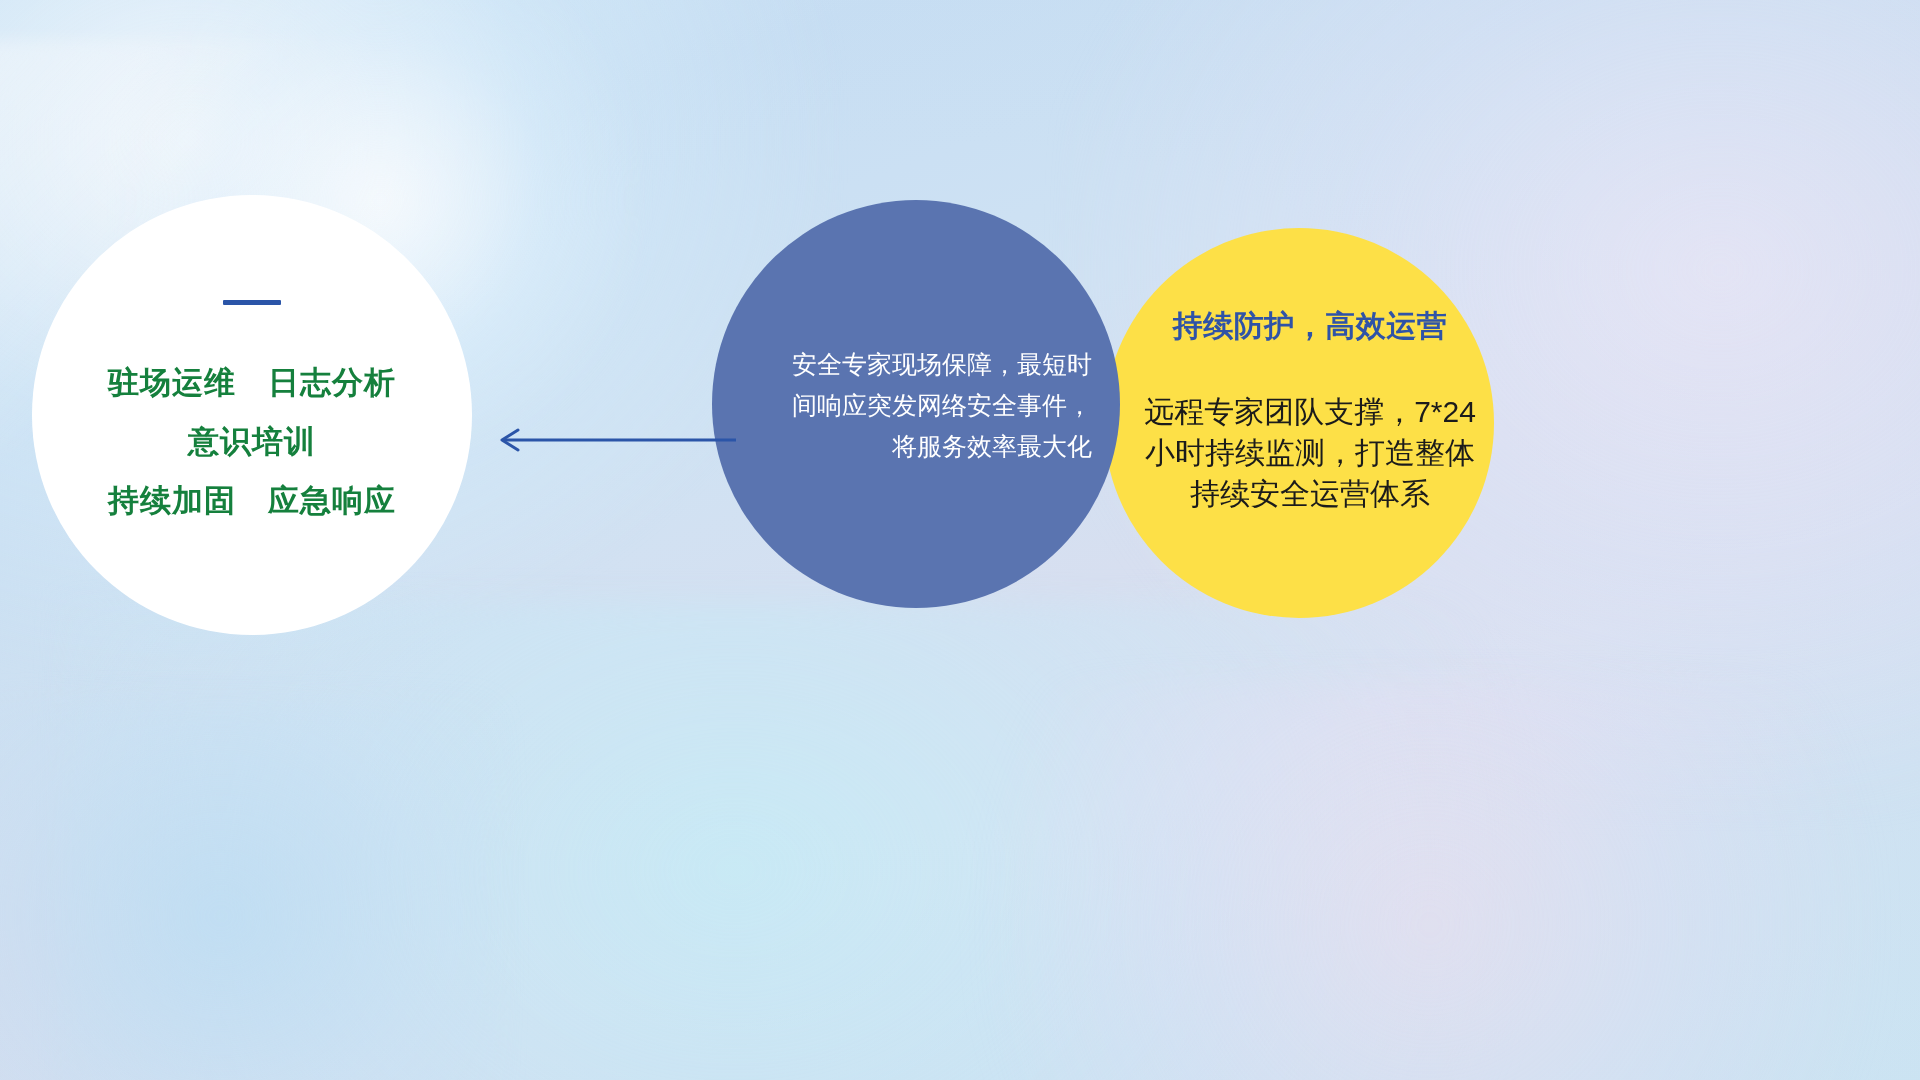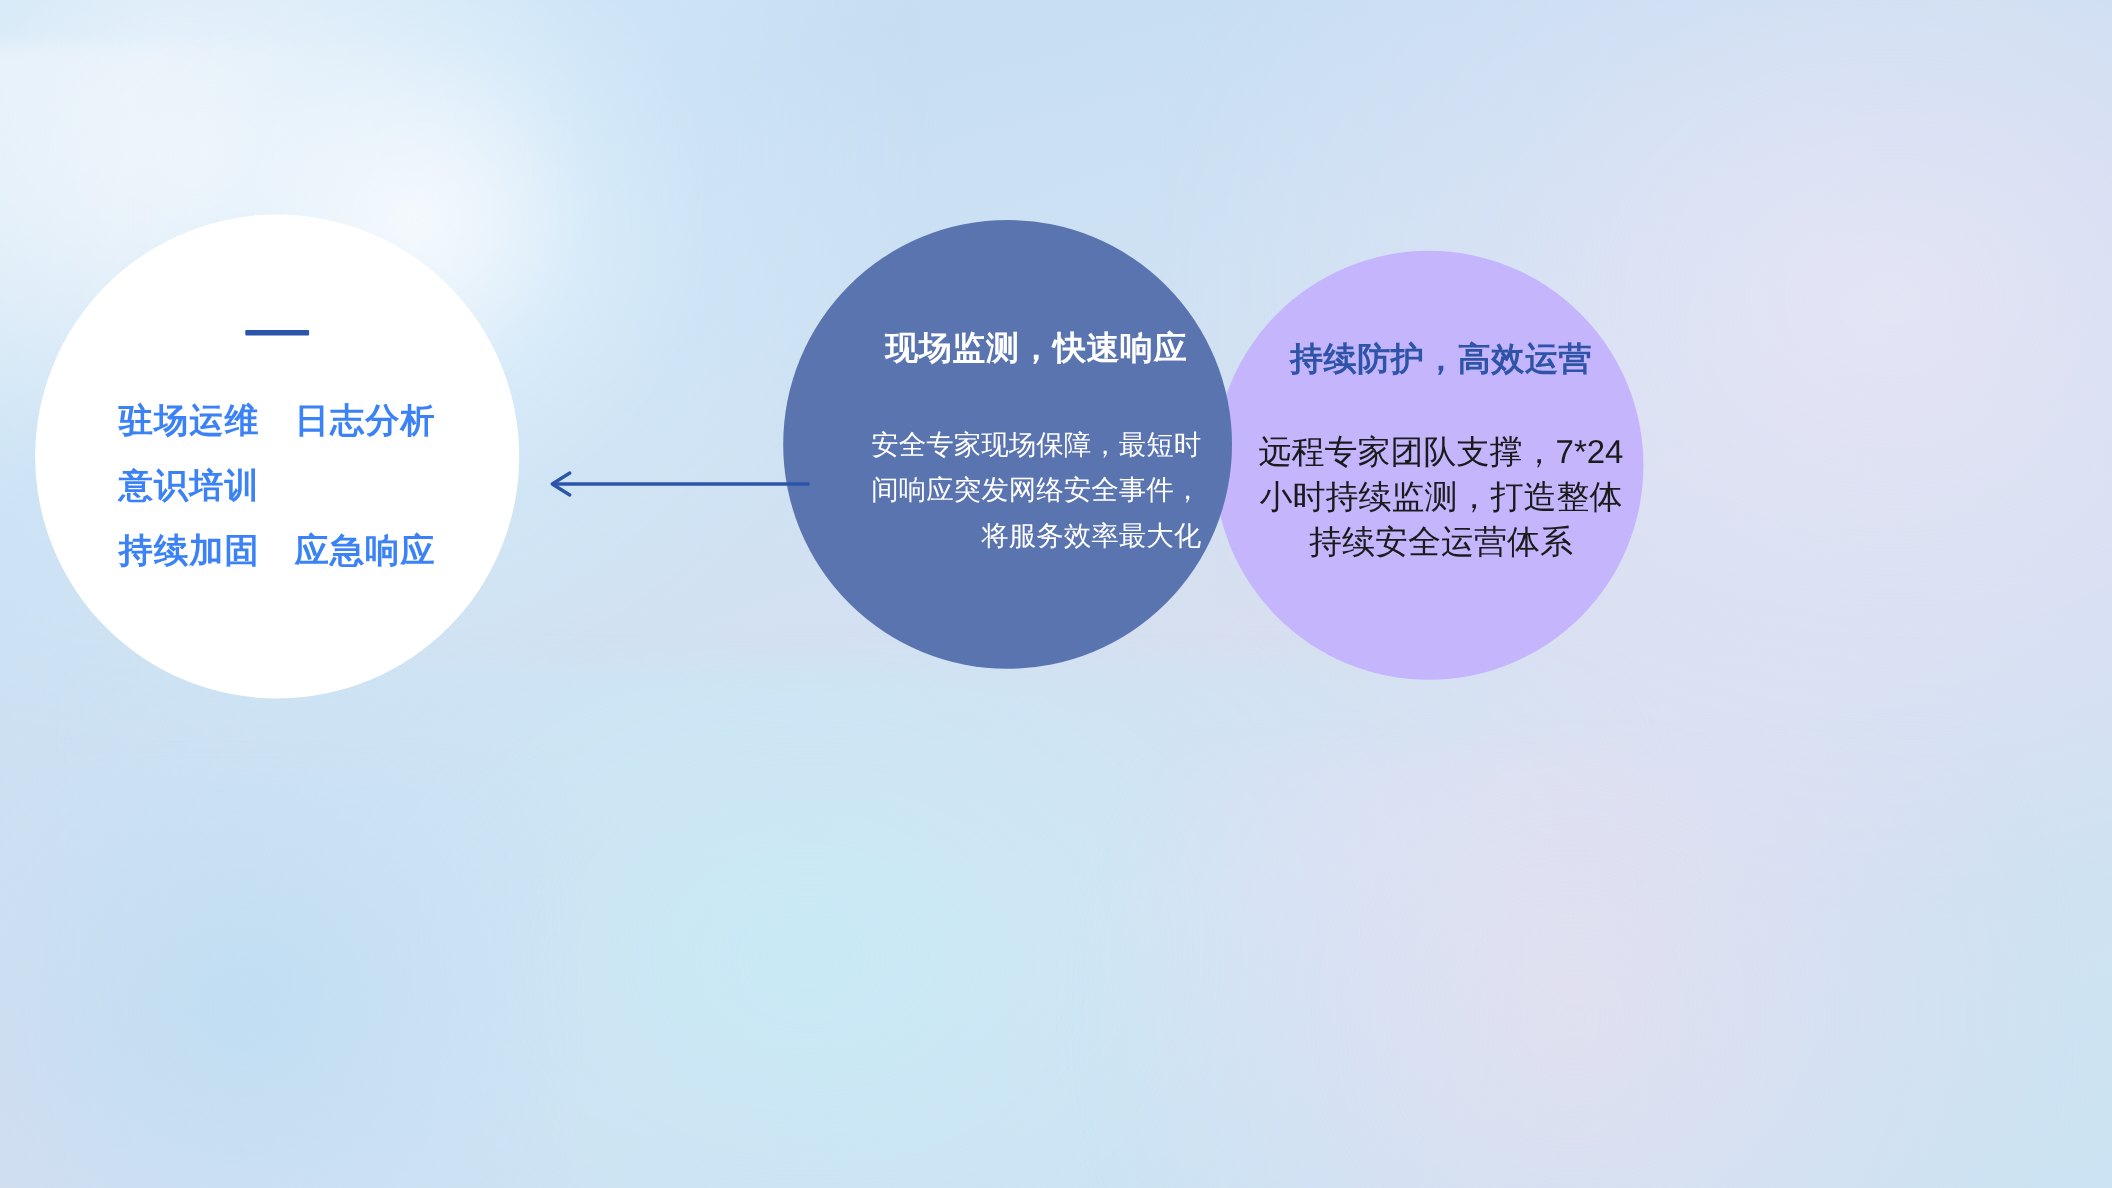--- a/index.html
+++ b/index.html
@@ -255,7 +255,6 @@
   </div>
 
   <div id="circle-mid" class="circle">
-    <div class="mid-title">现场监测，快速响应</div>
     <div class="mid-body">安全专家现场保障，最短时间响应突发网络安全事件，将服务效率最大化</div>
   </div>
 

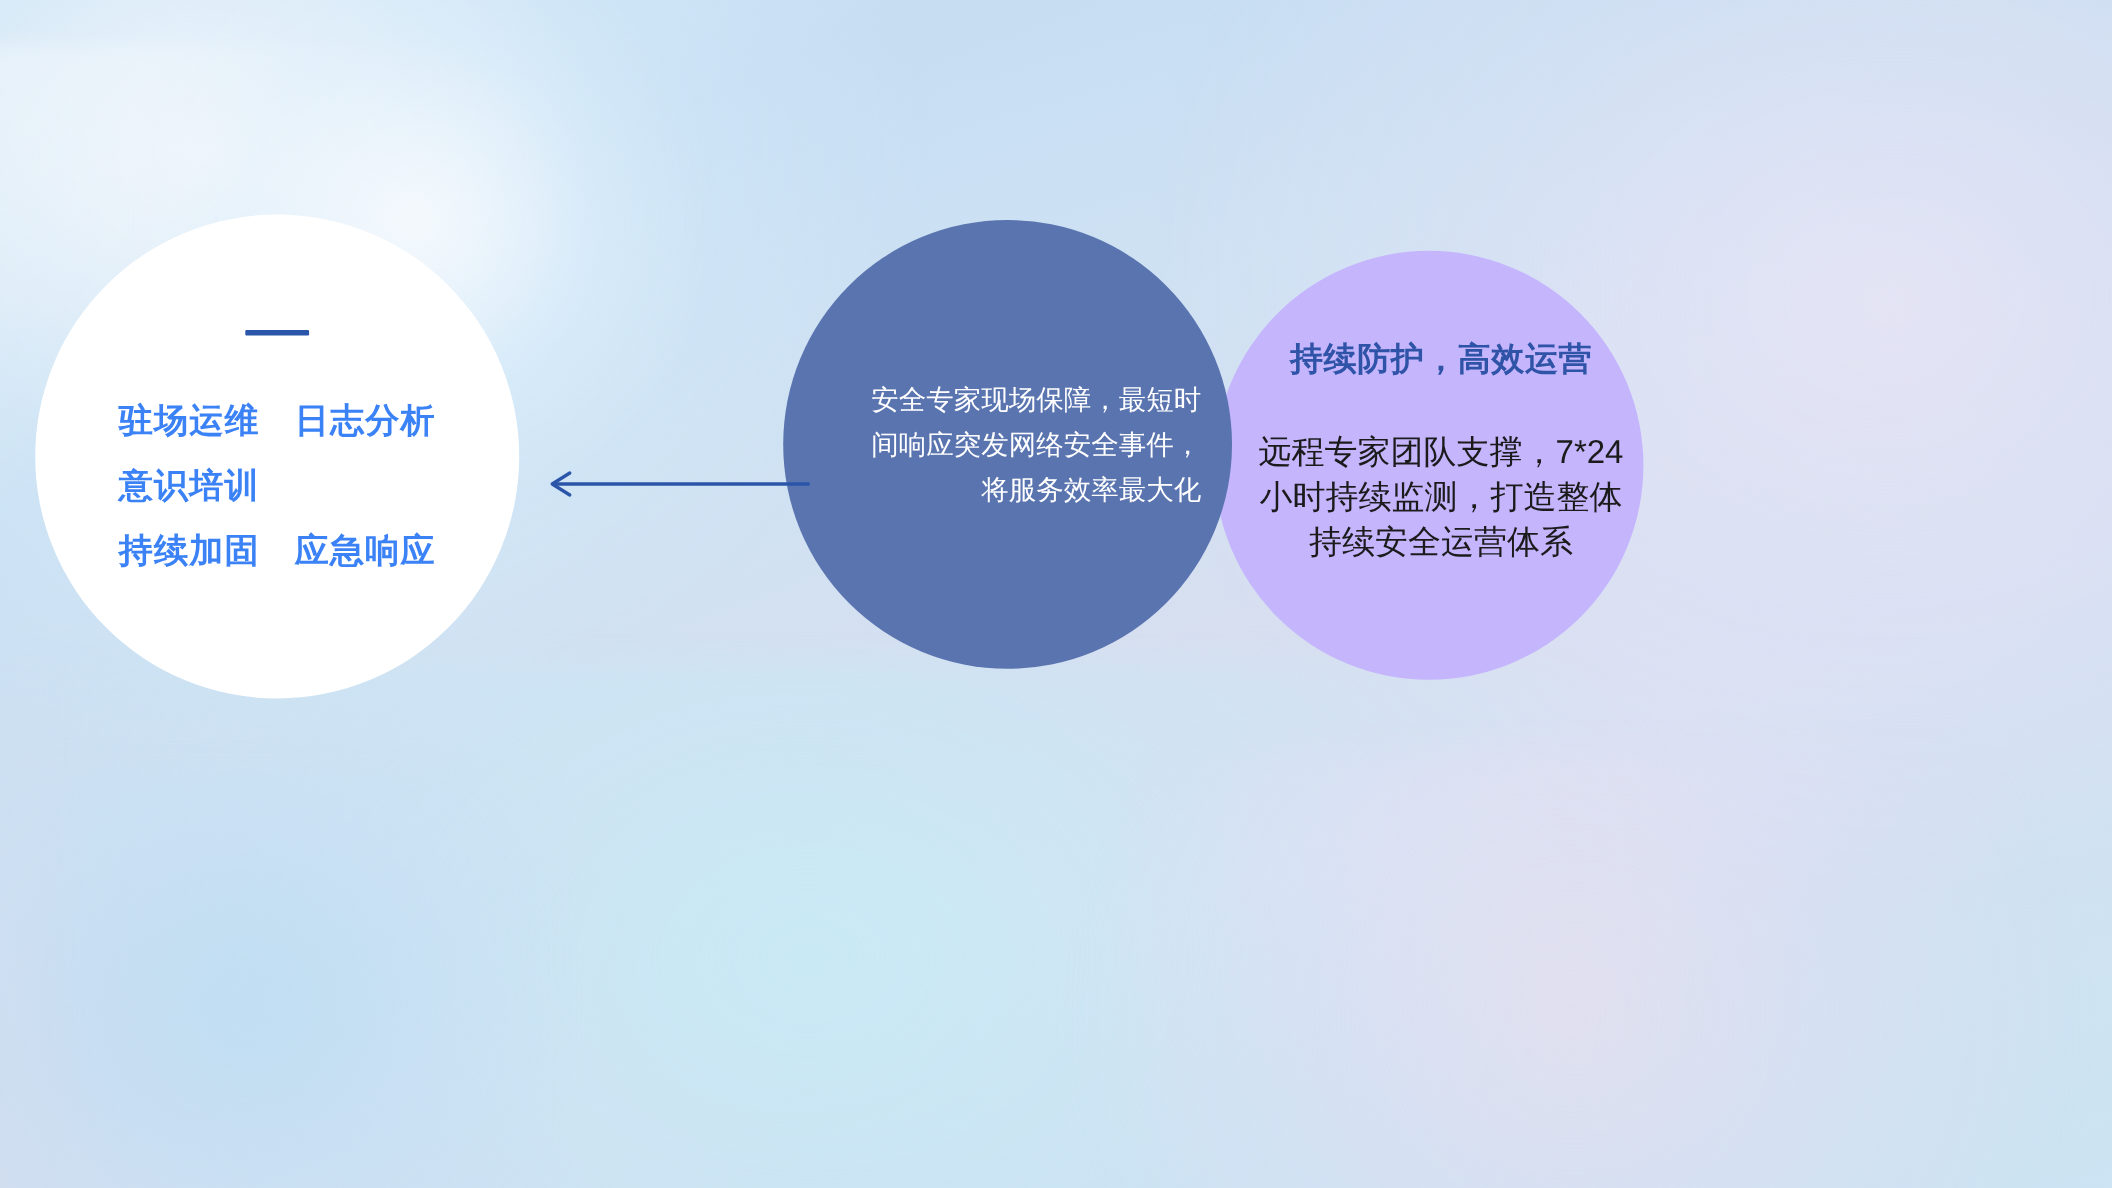--- a/index.html
+++ b/index.html
@@ -182,7 +182,7 @@
     top: 228px;
     width: 390px;
     height: 390px;
-    background: #c4b5fd;
+    background: #fde047;
     z-index: 2;
     display: flex;
     flex-direction: column;

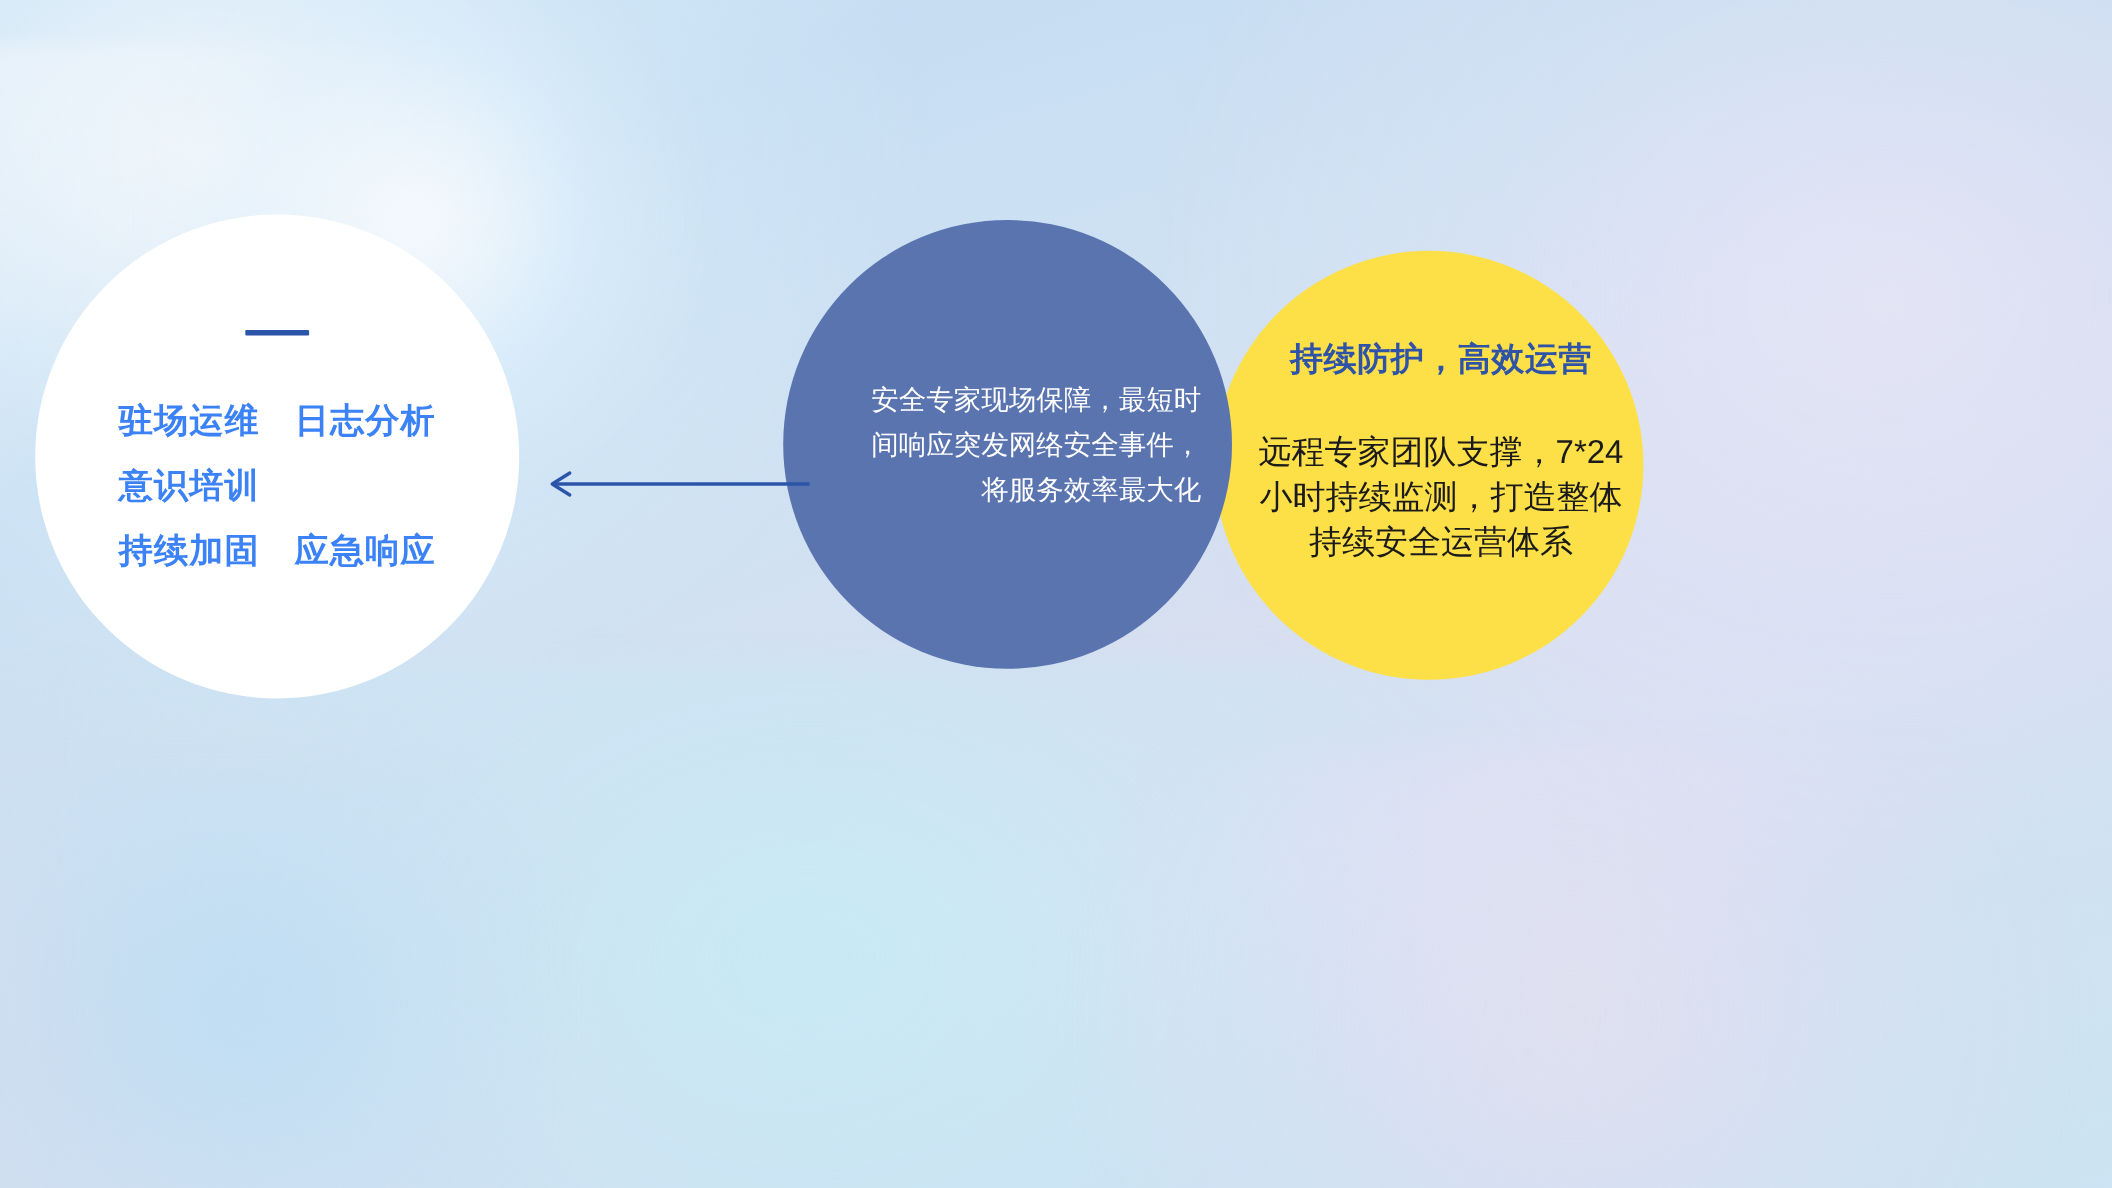--- a/index.html
+++ b/index.html
@@ -138,7 +138,8 @@
     margin-bottom: 48px;
   }
   .left-lines {
-    color: #3b82f6;
+    text-align: center;
+    color: #15803d;
     font-weight: bold;
     font-size: 31px;
     line-height: 59px;

